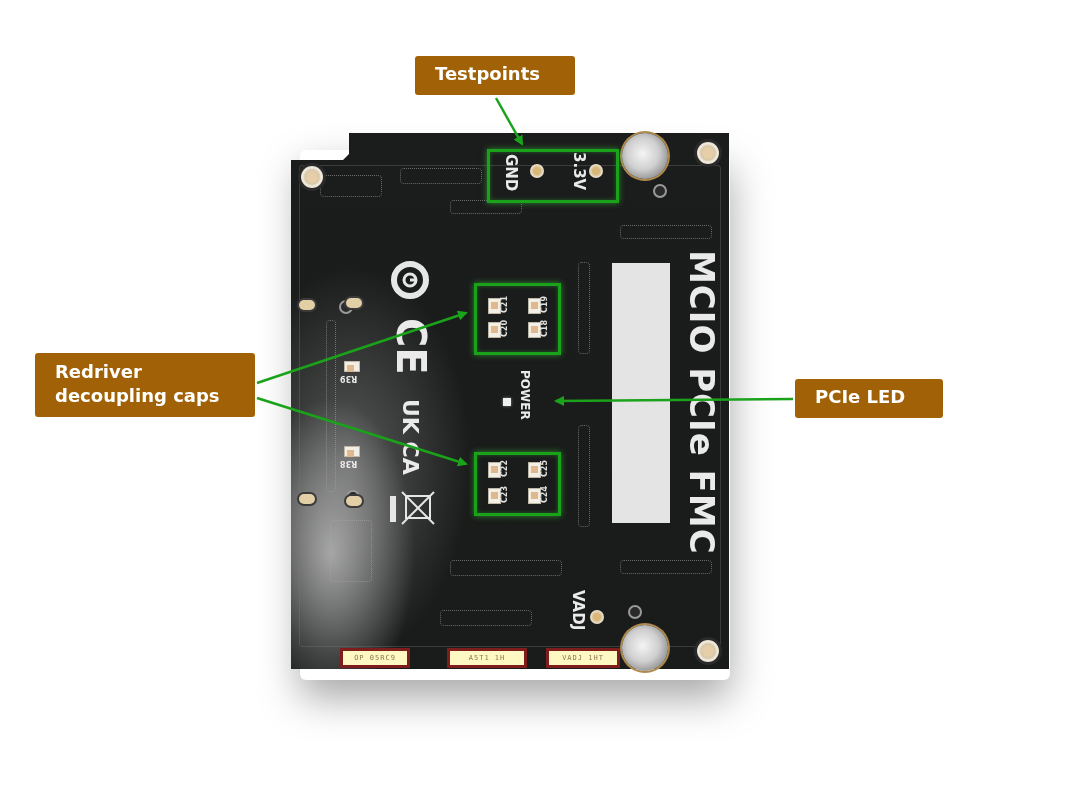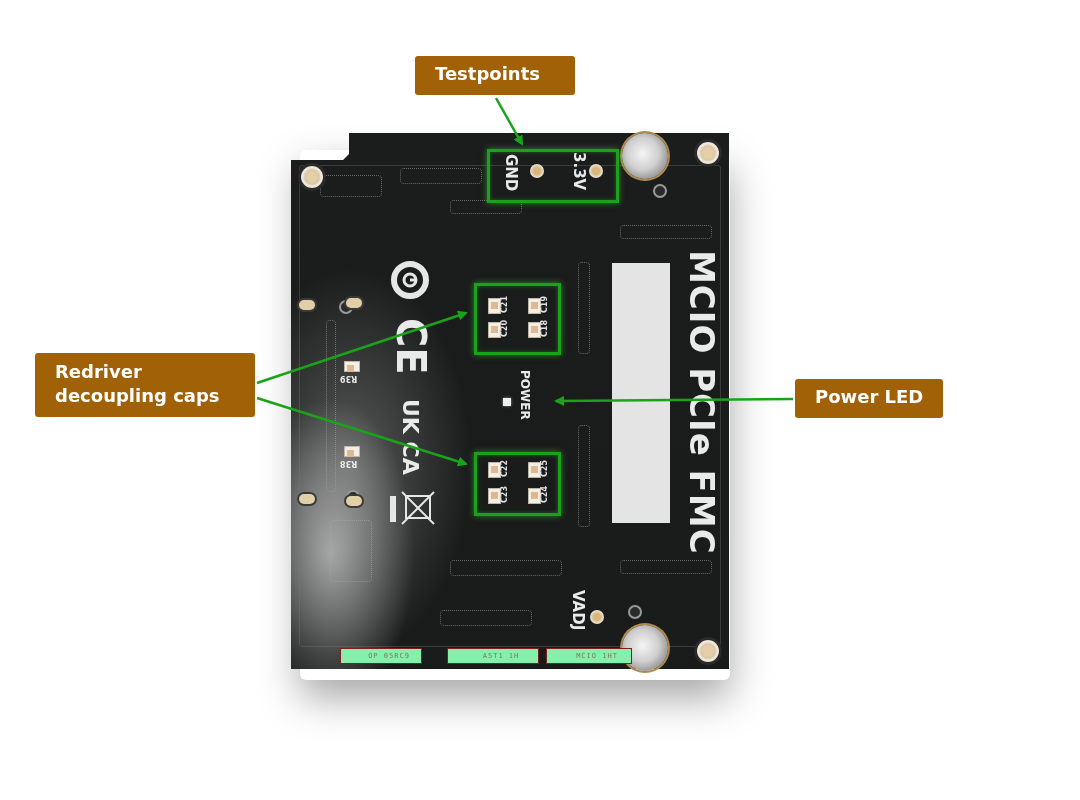--- a/index.html
+++ b/index.html
@@ -225,7 +225,7 @@
 decoupling caps</div>
   </div>
   <div class="callout" style="left:795px;top:379px;width:148px;height:39px;">
-    <div class="callout-inner" style="left:20px;top:6px;">Power LED</div>
+    <div class="callout-inner" style="left:20px;top:6px;">PCIe LED</div>
   </div>
 
 </div>

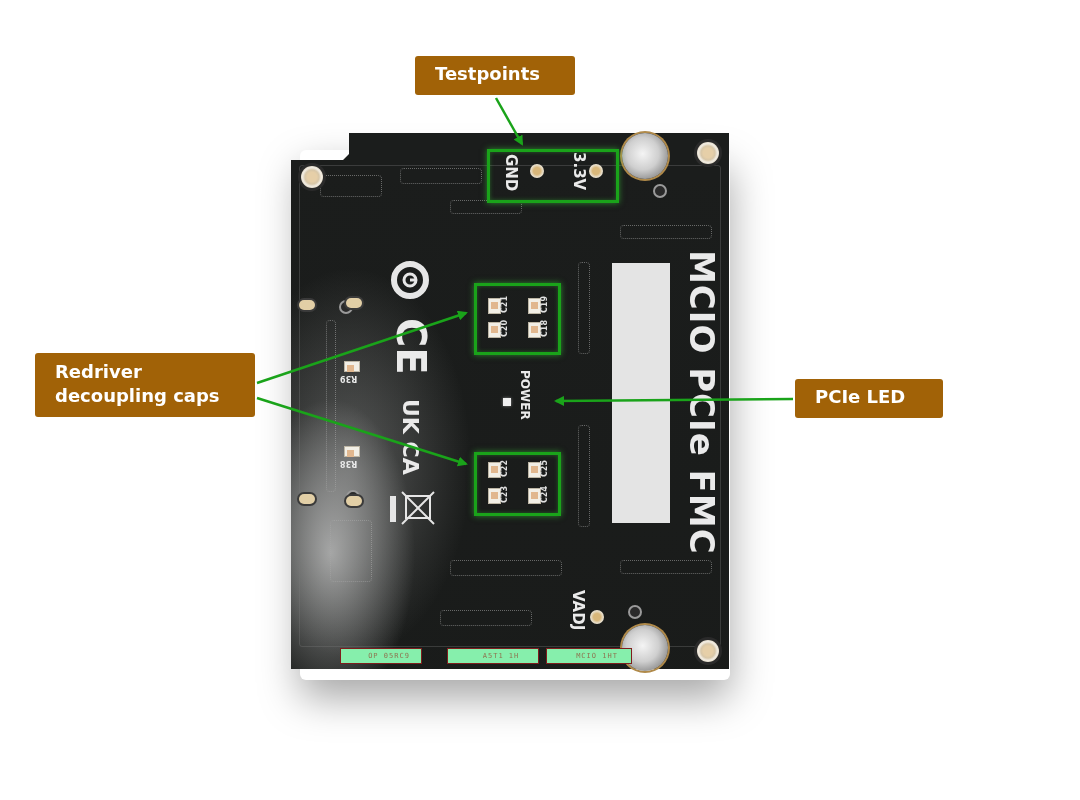--- a/index.html
+++ b/index.html
@@ -51,9 +51,8 @@
       background: radial-gradient(circle, #d9b77a 35%, #e7dcc6 60%, #f3f0e9 100%);
     }
     .gold-pad {
-      position: absolute; height: 14px; background: #86efac;
-      border: 1px solid #7f1d1d;
-      padding-left: 16px;
+      position: absolute; height: 14px; background: #fef9c3;
+      border: 3px solid #7f1d1d;
     }
     .gold-pad span { display: block; font-size: 7px; color: #8e7450; letter-spacing: 1px; text-align: center; line-height: 14px; font-family: "DejaVu Sans Mono", monospace; }
 

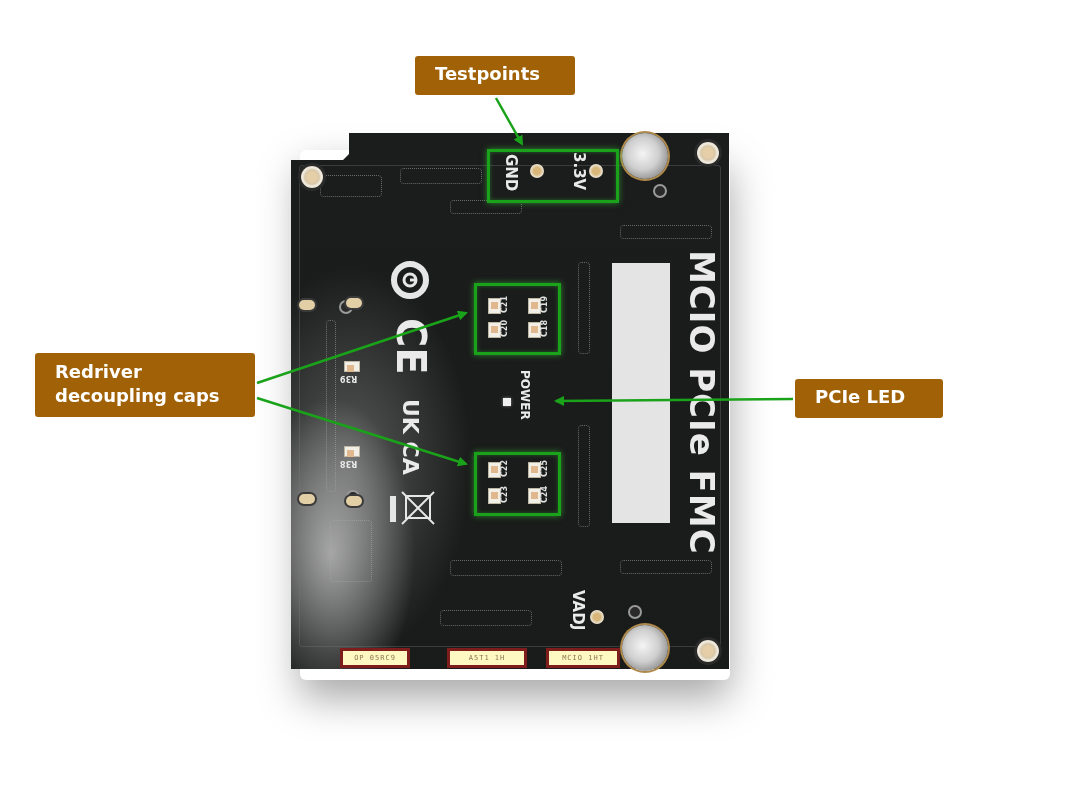--- a/index.html
+++ b/index.html
@@ -139,7 +139,7 @@
       <span>A5T1 1H</span>
     </div>
   <div class="gold-pad" style="left:546px;top:648px;width:68px;">
-      <span>MCIO 1HT</span>
+      <span>VADJ 1HT</span>
     </div>
 
   <div class="tp" style="left:530px;top:164px;"></div>

